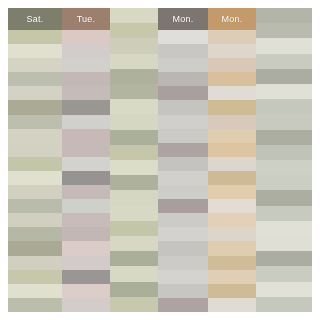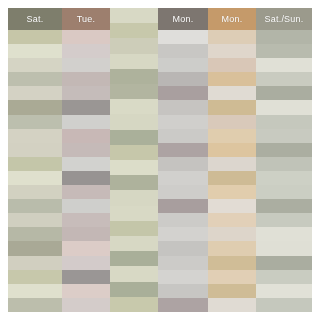--- a/index.html
+++ b/index.html
@@ -183,7 +183,6 @@
       </div>
     </div>
     <div class="day-column" style="flex: 0 0 18.4211%;">
-      <div class="day-header" style="background: rgb(155, 154, 140);">Sat./Sun.</div>
       <div class="swatch-stack">
         <div class="swatch" title="#b2b5a8" style="background: rgb(178, 181, 168);"></div>
         <div class="swatch" title="#b8bbae" style="background: rgb(184, 187, 174);"></div>

